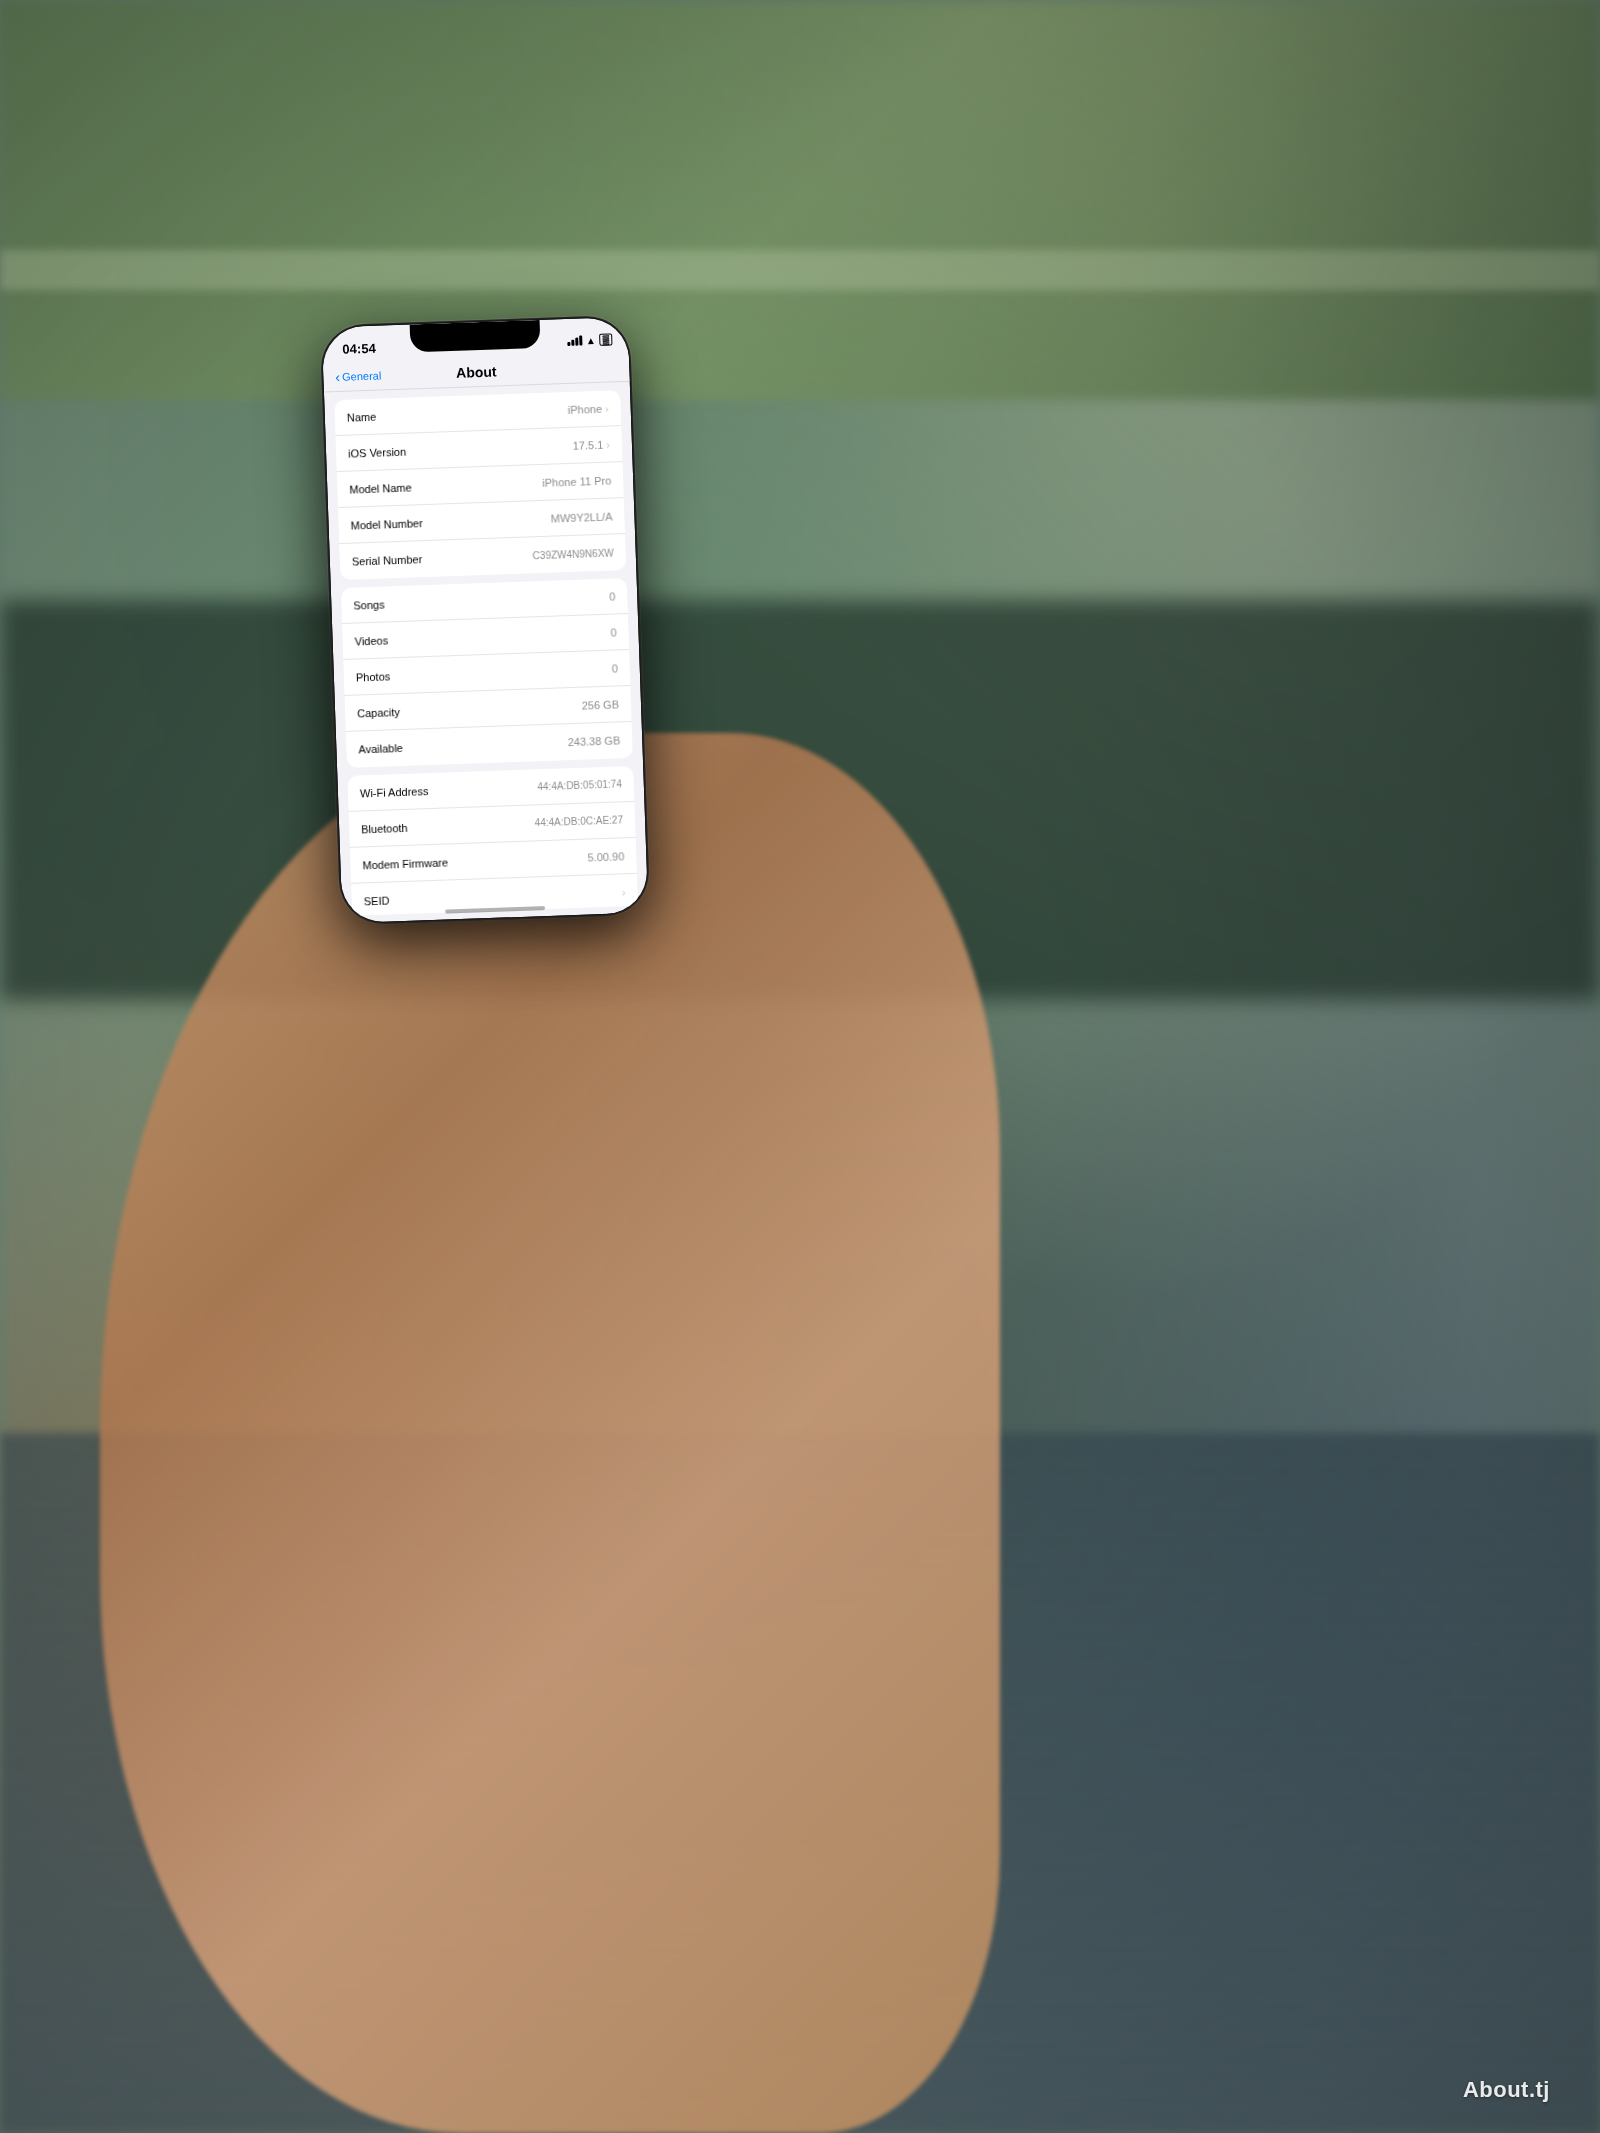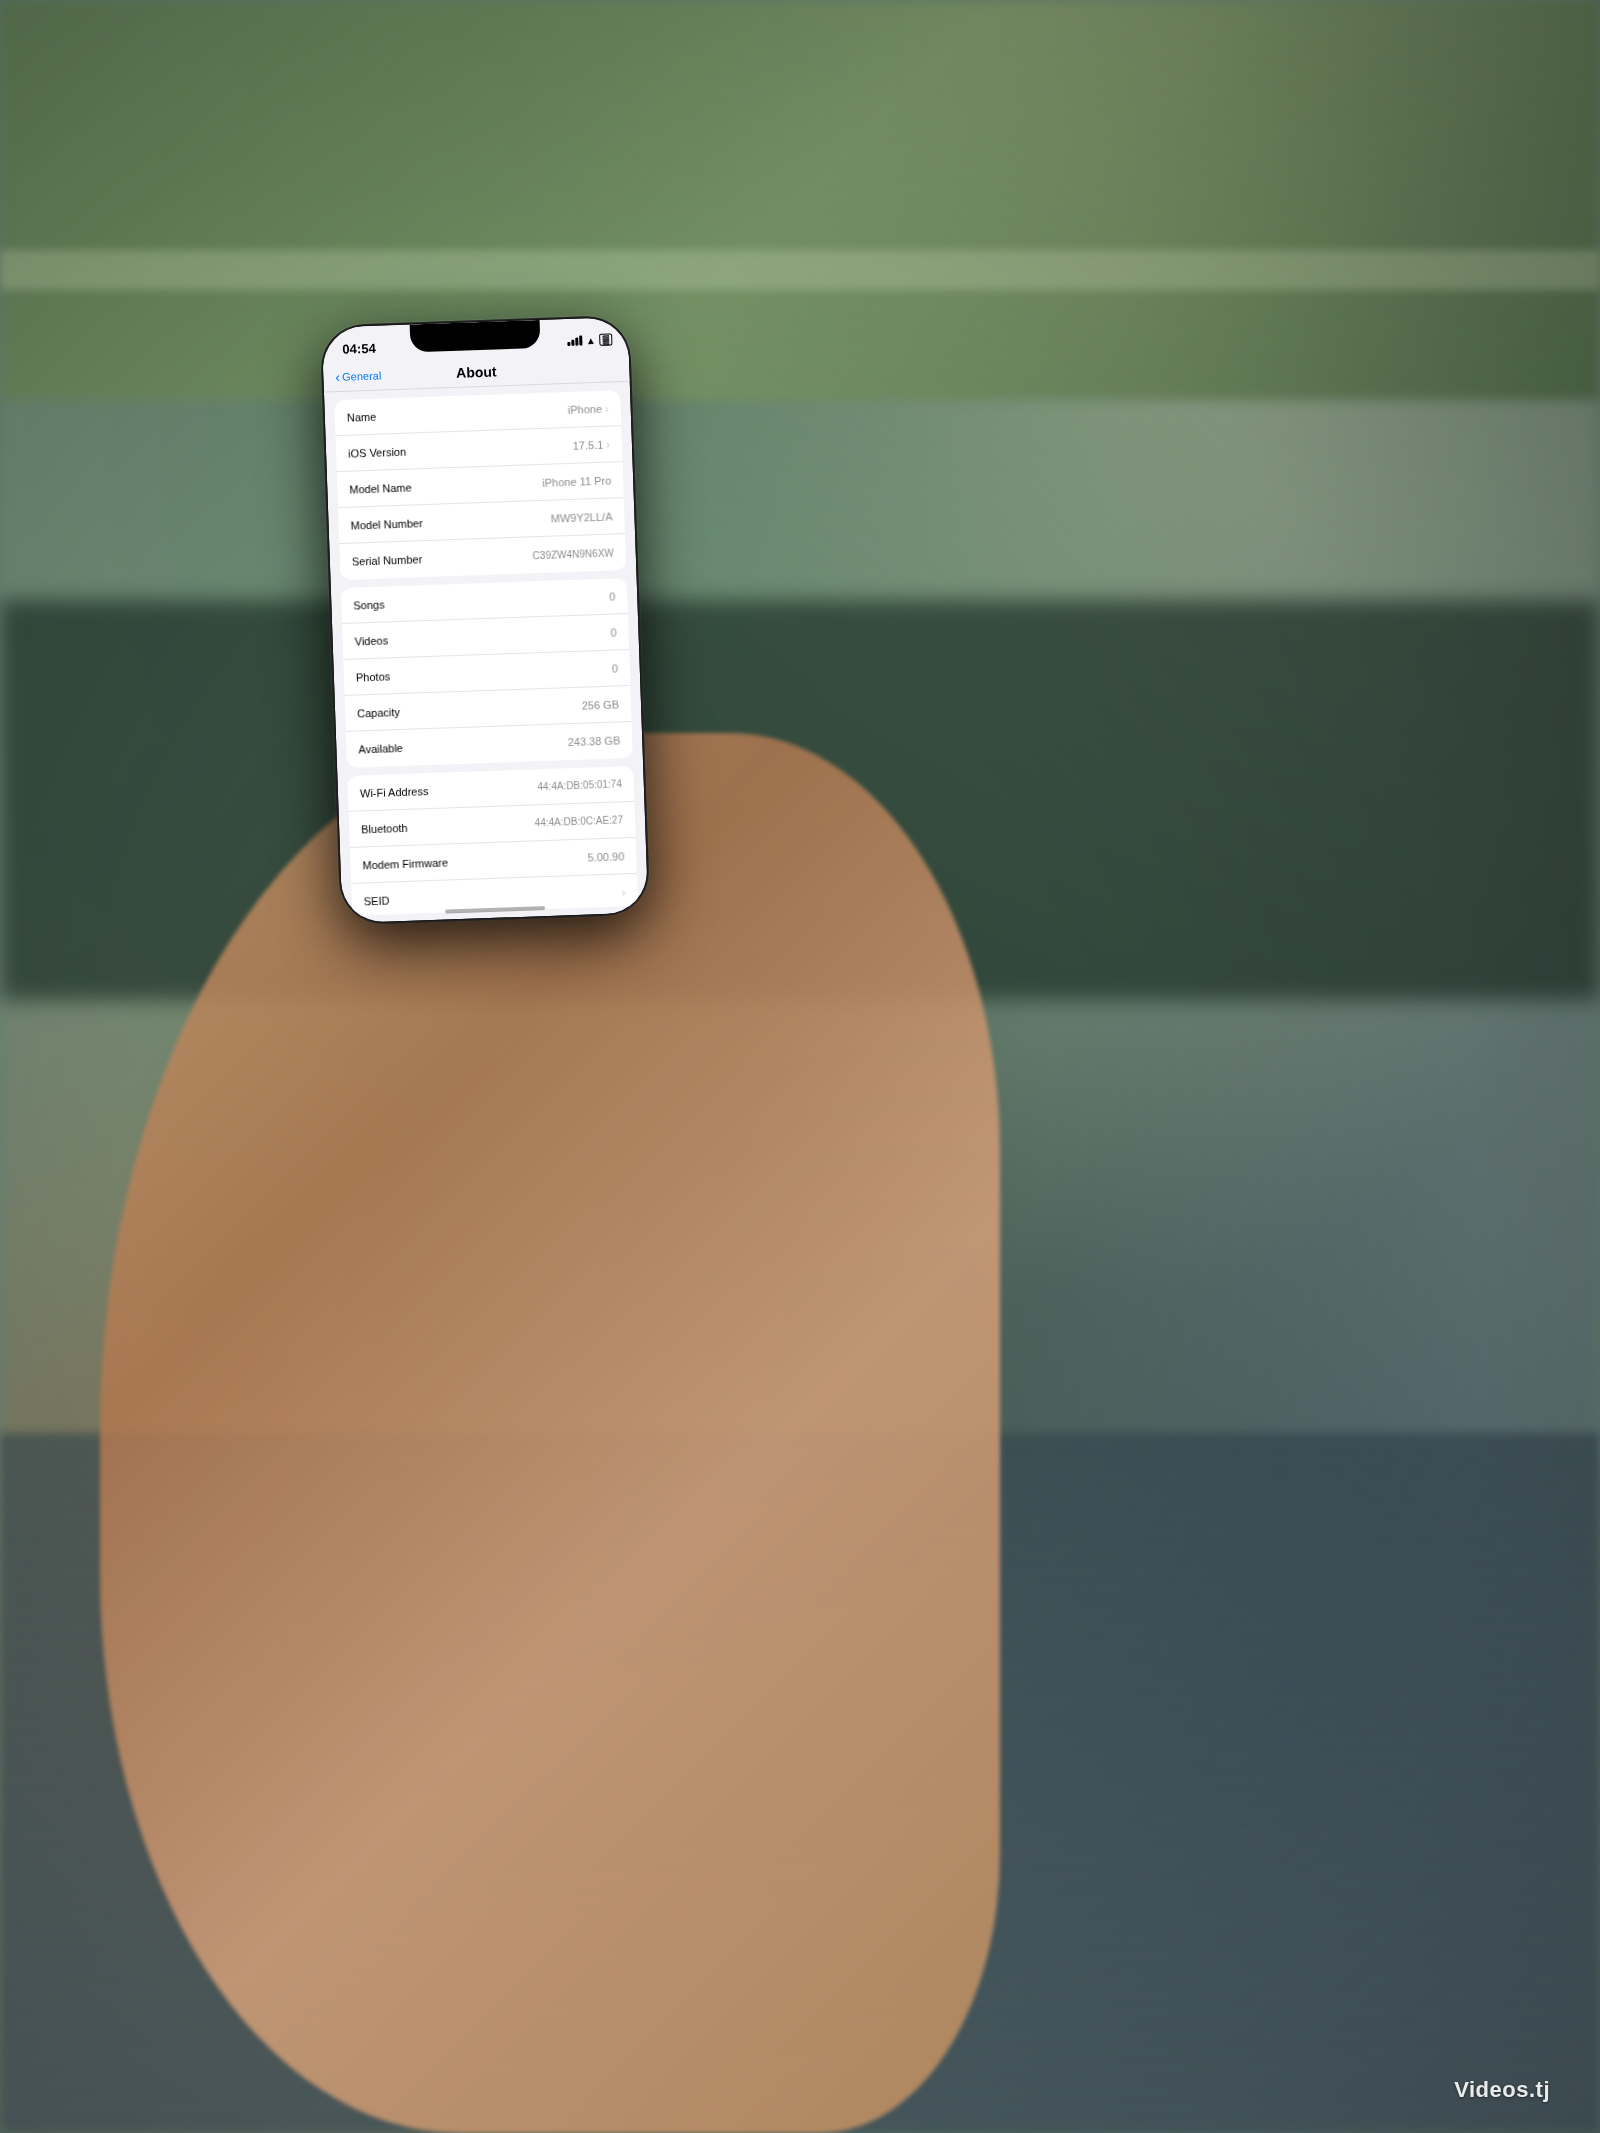--- a/index.html
+++ b/index.html
@@ -407,6 +407,6 @@
   </div>
 </div>
 
-<div class="watermark">Videos.tj</div>
+<div class="watermark">About.tj</div>
 
 </body></html>

